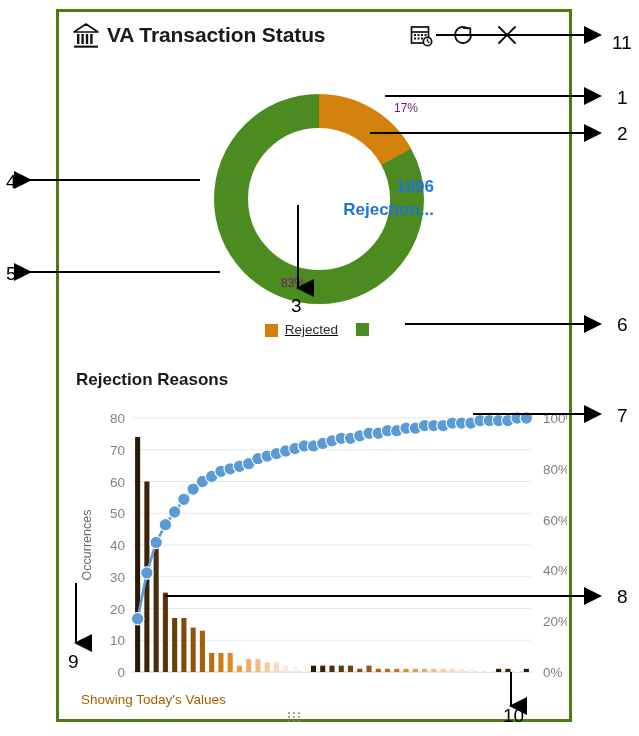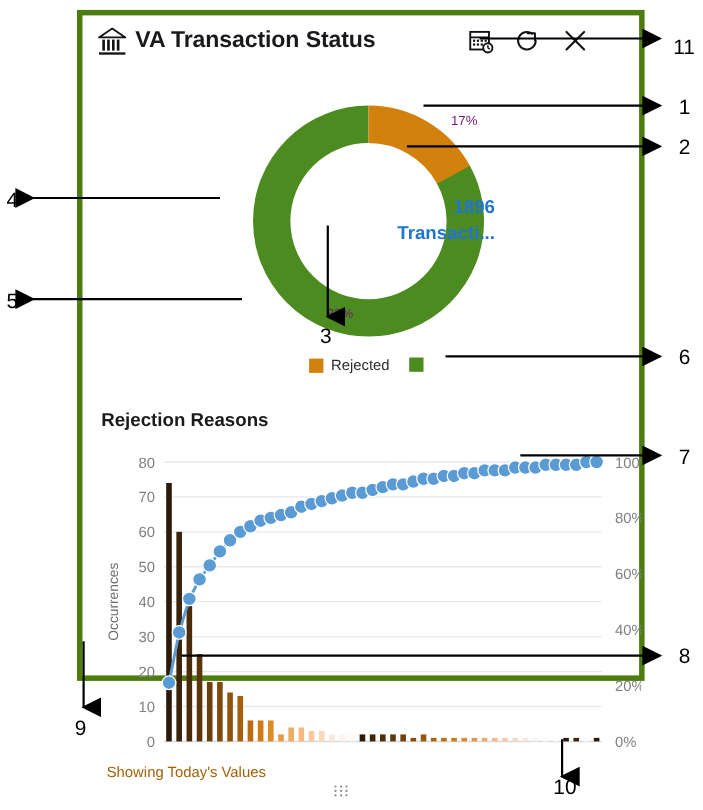--- a/index.html
+++ b/index.html
@@ -18,9 +18,9 @@
   
   #card {
     position: absolute;
-    left: 70px; top: 9px;
-    width: 516px; height: 610px;
-    border: 5px solid #4d7c0f;
+    left: 56px; top: 9px;
+    width: 516px; height: 713px;
+    border: 3px solid #4d7c0f;
     background: #ffffff;
   }
 

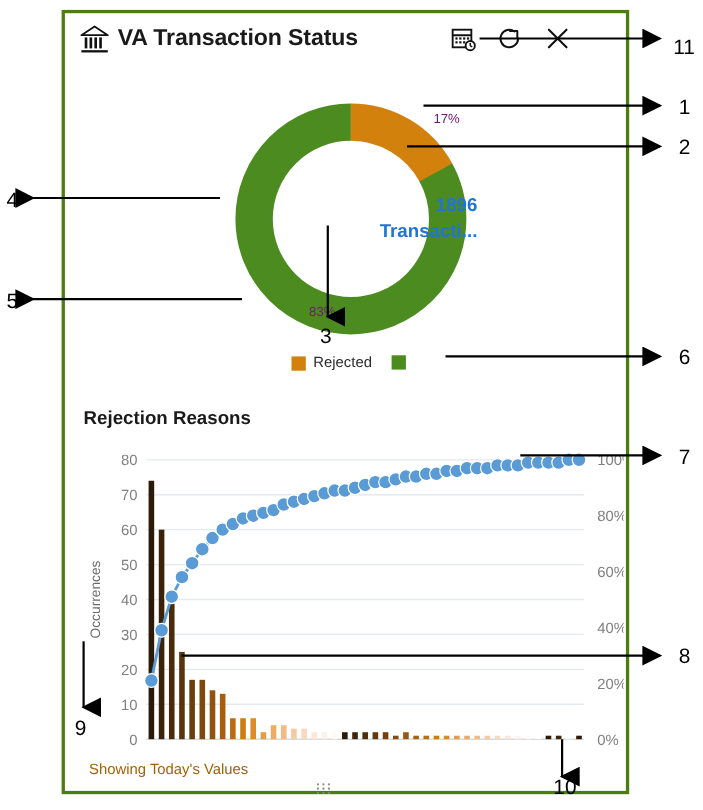--- a/index.html
+++ b/index.html
@@ -189,7 +189,7 @@
       </svg>
       <div id="donut-center">
         <div class="v">1896</div>
-        <div class="l">Transacti...</div>
+        <div class="l">Rejection...</div>
       </div>
     </div>
 

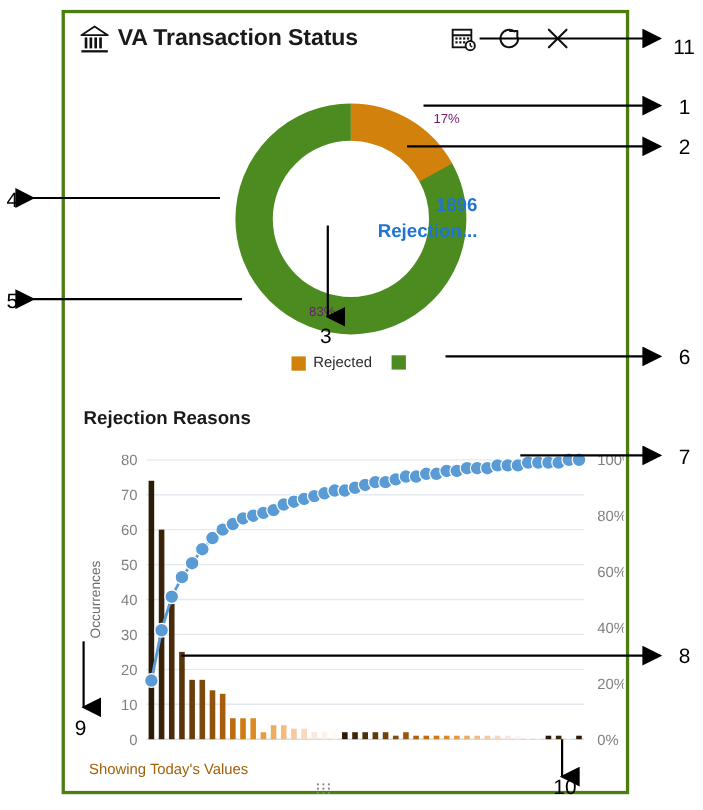--- a/index.html
+++ b/index.html
@@ -84,7 +84,7 @@
     display: flex; justify-content: center; align-items: center;
     gap: 18px;
   }
-  .legend-item { display: flex; align-items: flex-end; gap: 7px; cursor: pointer; }
+  .legend-item { display: flex; align-items: flex-end; gap: 7px; cursor: pointer; text-decoration: underline; }
   .legend-swatch { width: 13px; height: 13px; display: block; }
   .legend-text { font-size: 13.5px; color: #2b2b2b; white-space: nowrap; }
 

